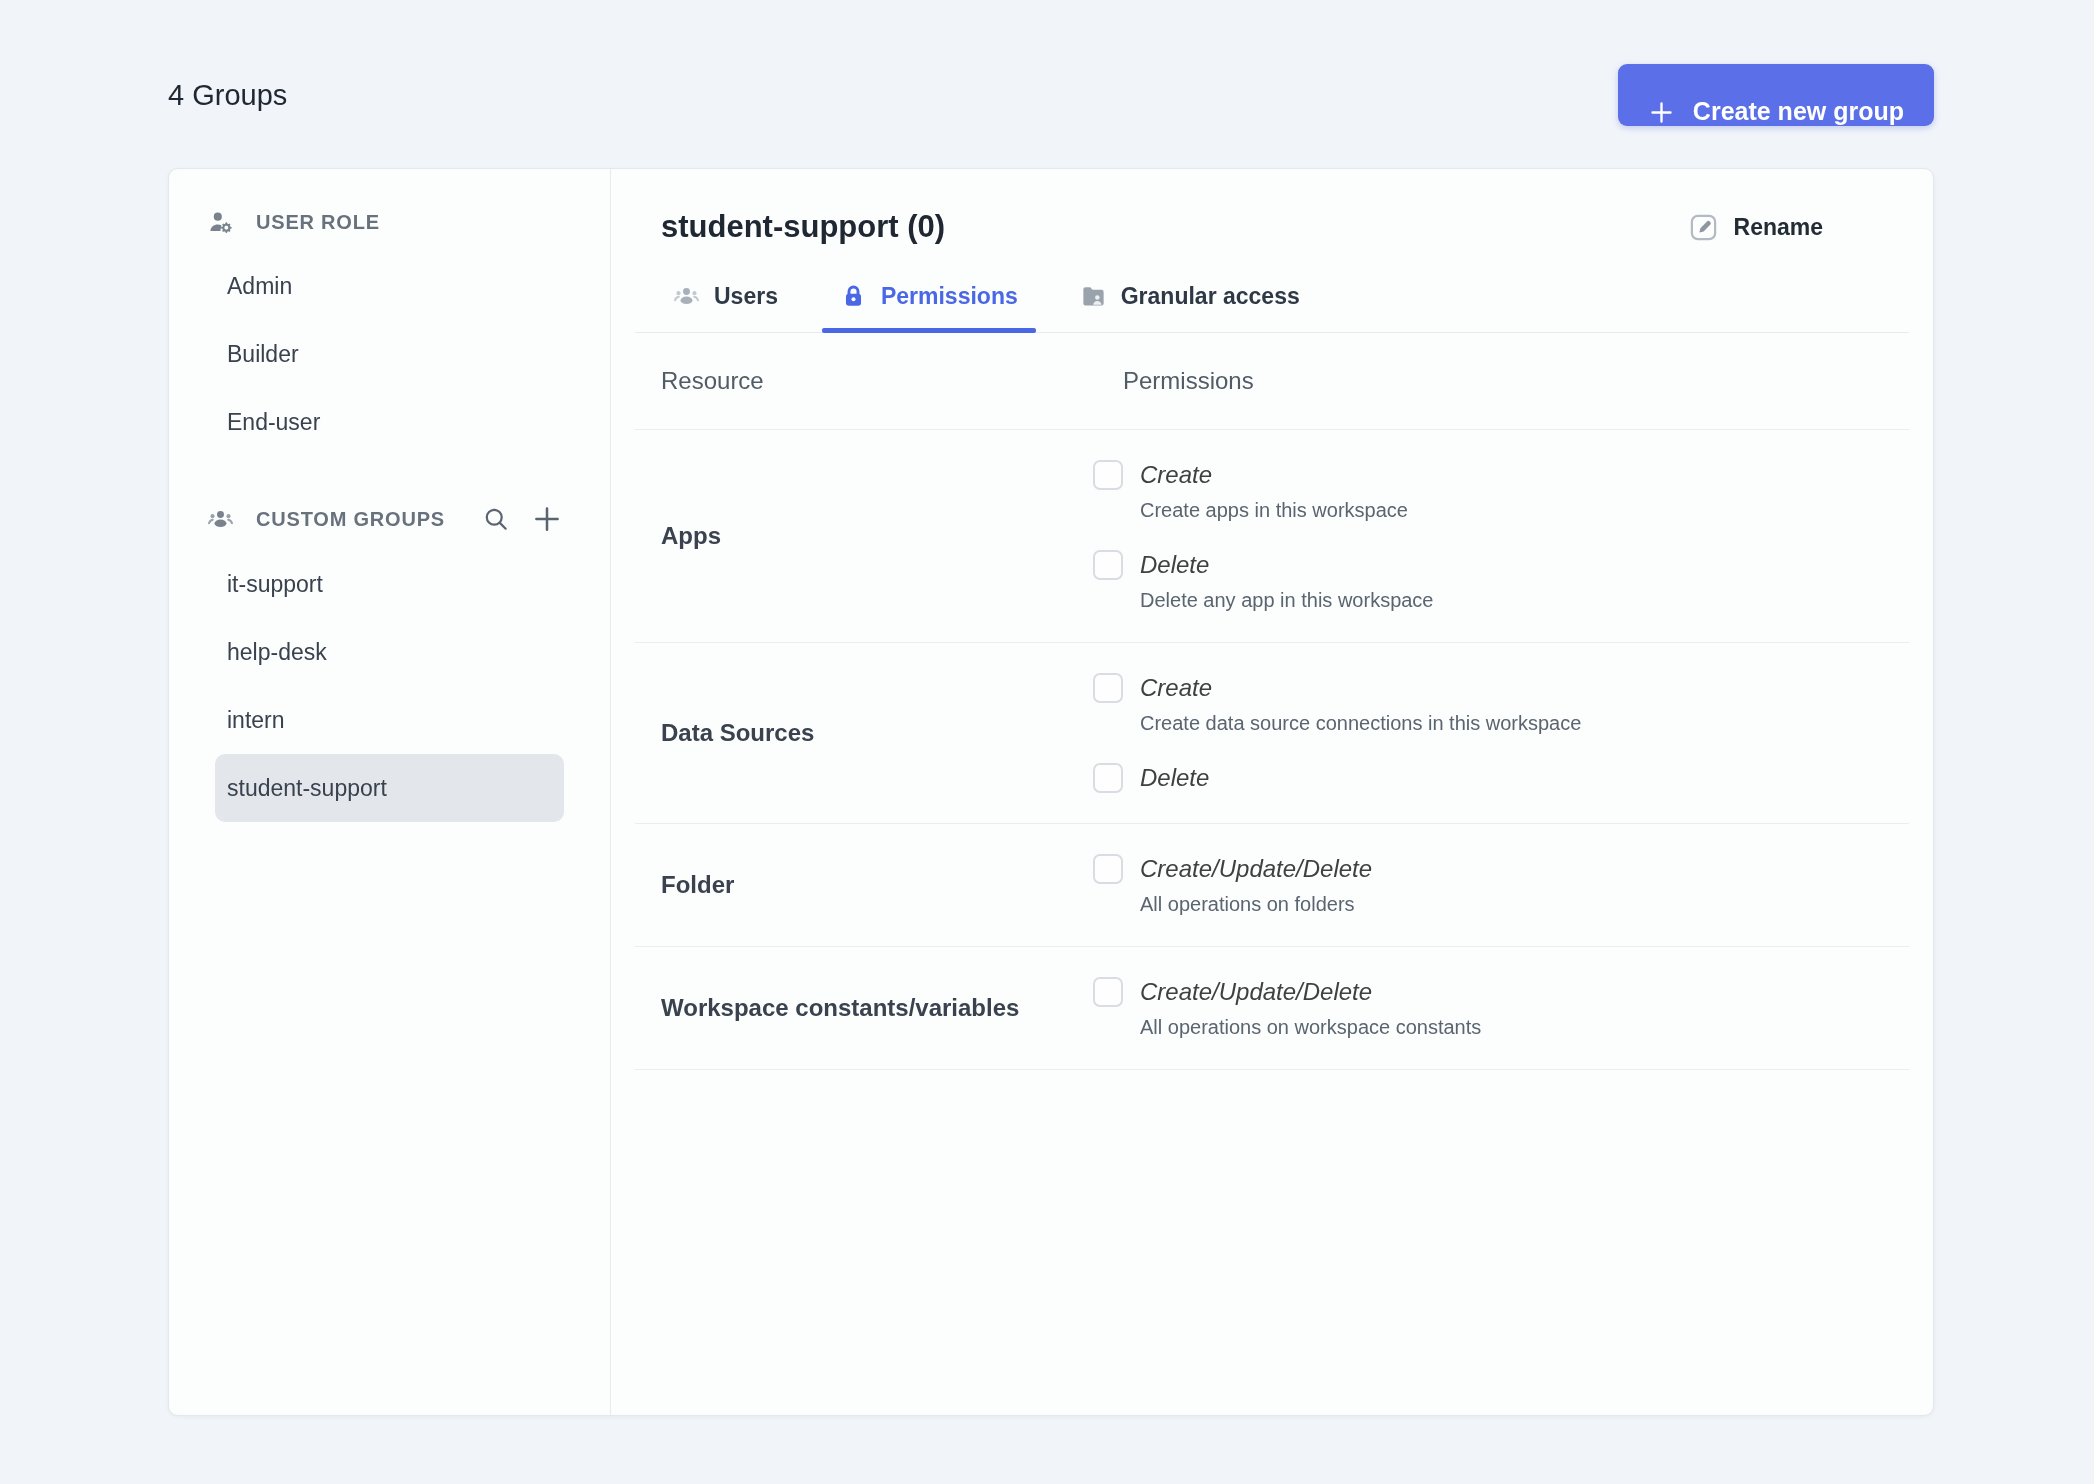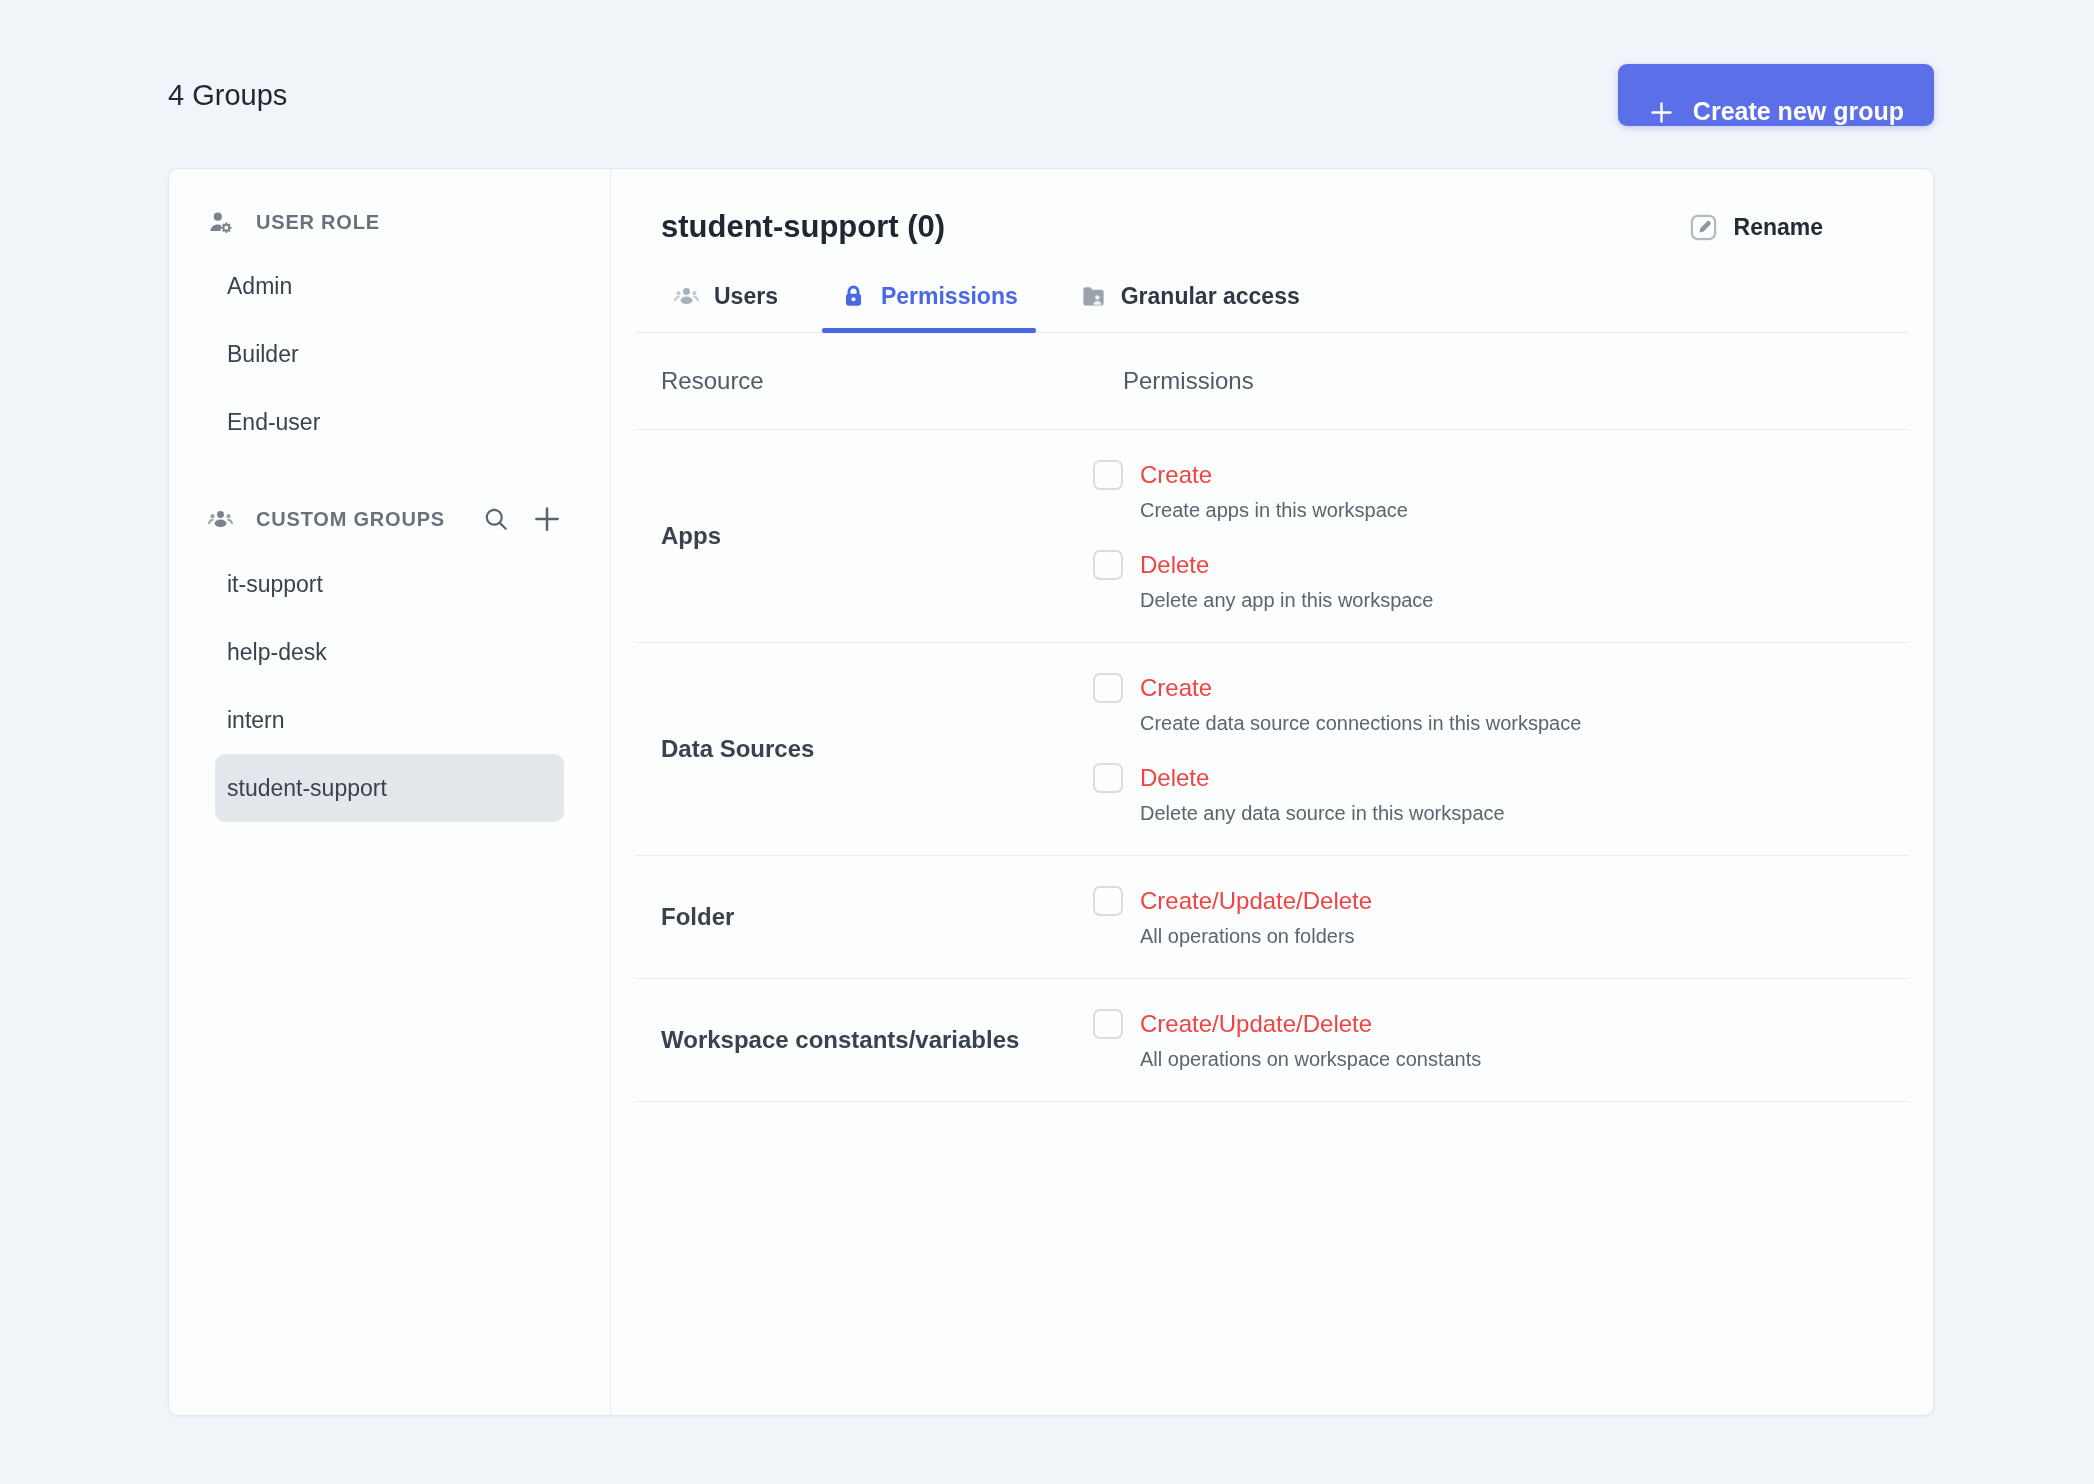--- a/index.html
+++ b/index.html
@@ -107,7 +107,7 @@
     background:#FEFEFE; border:2px solid #D8DDE2; border-radius:7px;
     cursor:pointer;
   }
-  .perm-label { font-size:24px; color:#ef4444; }
+  .perm-label { font-size:24px; color:#404040;font-style:italic; }
   .perm-desc { margin:9px 0 0 47px; font-size:20px; color:#5A6570; }
 
   svg { display:block; }

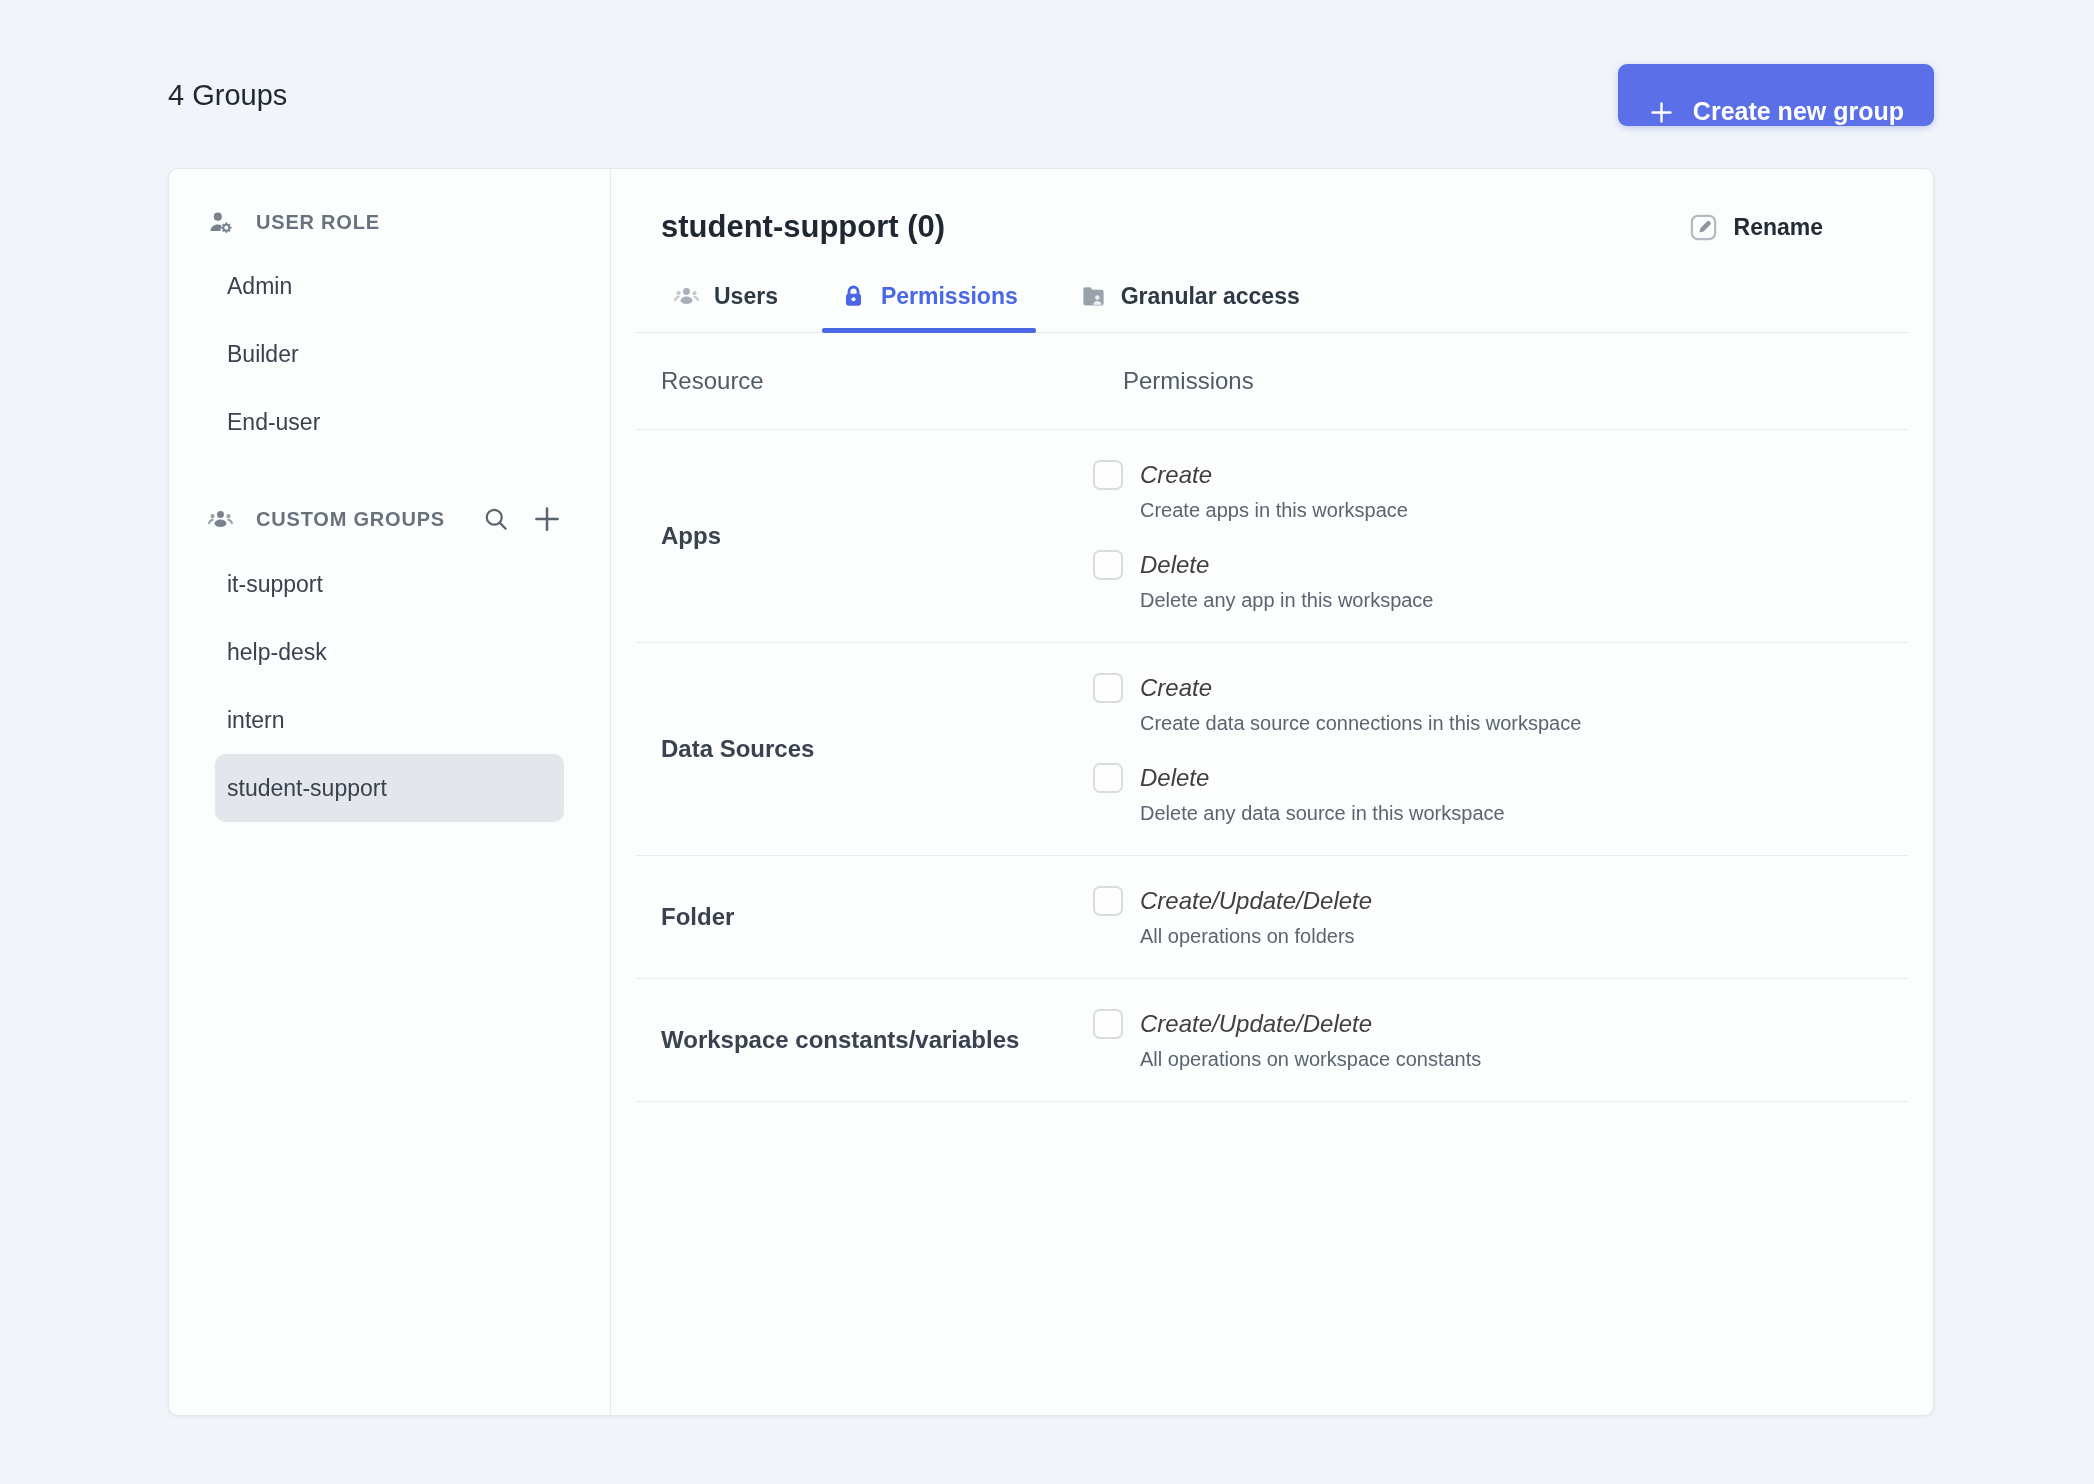--- a/index.html
+++ b/index.html
@@ -302,7 +302,6 @@
       <div class="checkbox" role="checkbox" aria-checked="false"></div>
       <div class="perm-label">Delete</div>
     </div>
-    <div class="perm-desc">Delete any data source in this workspace</div>
   </div>
             </div>
   </div>

